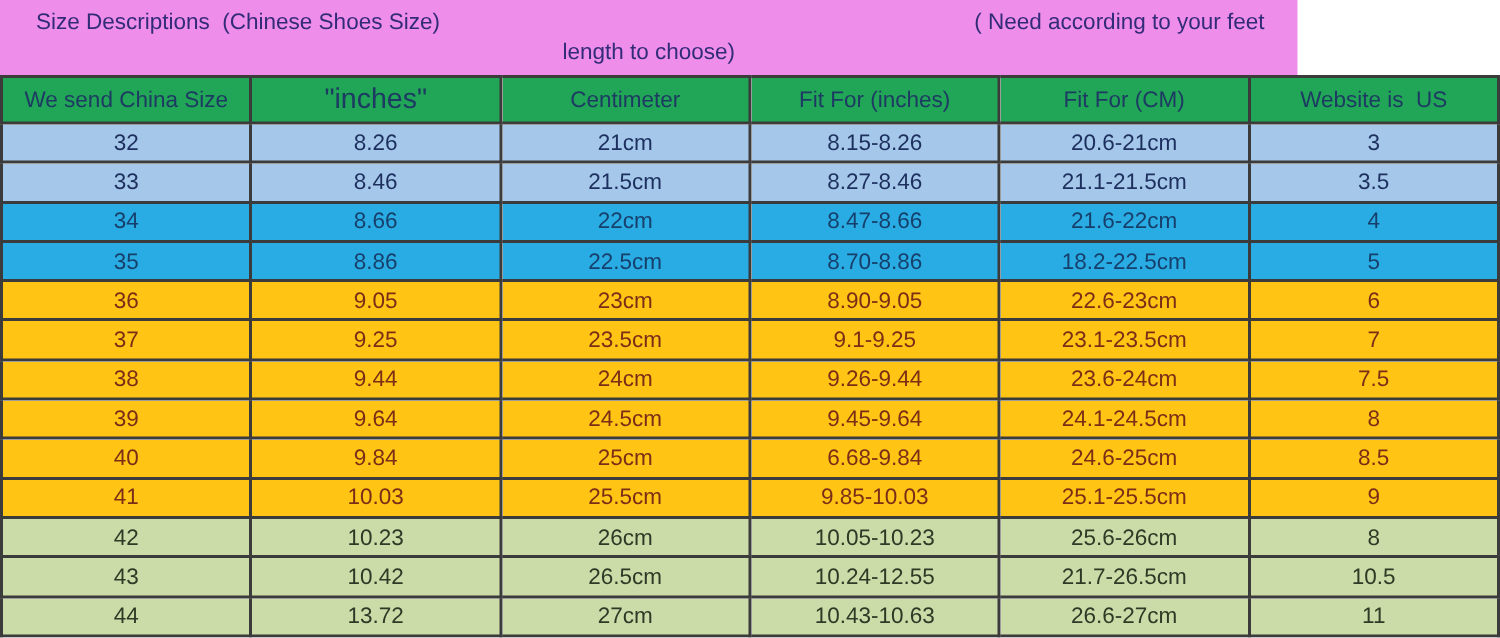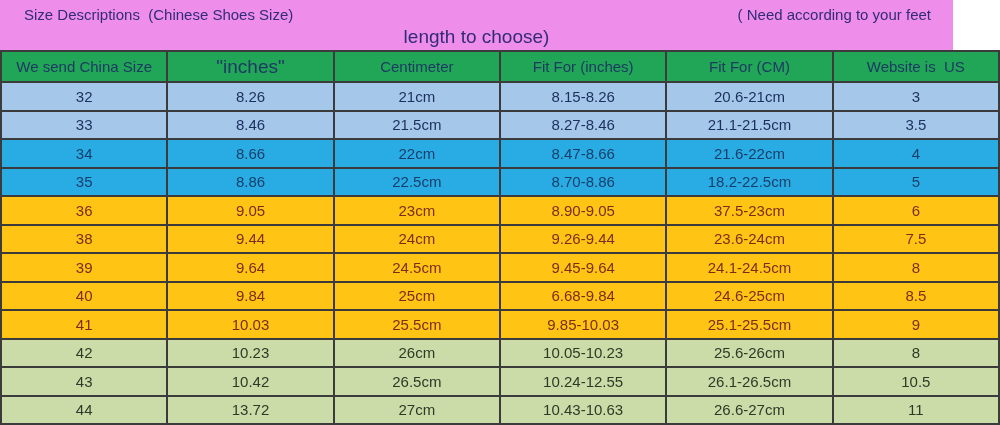--- a/index.html
+++ b/index.html
@@ -11,7 +11,7 @@
   }
   
   .banner {
-    width: 953px; height: 50px;
+    width: 865px; height: 50px;
     background: #EF8DEA;
     color: #322C78;
     box-sizing: border-box;

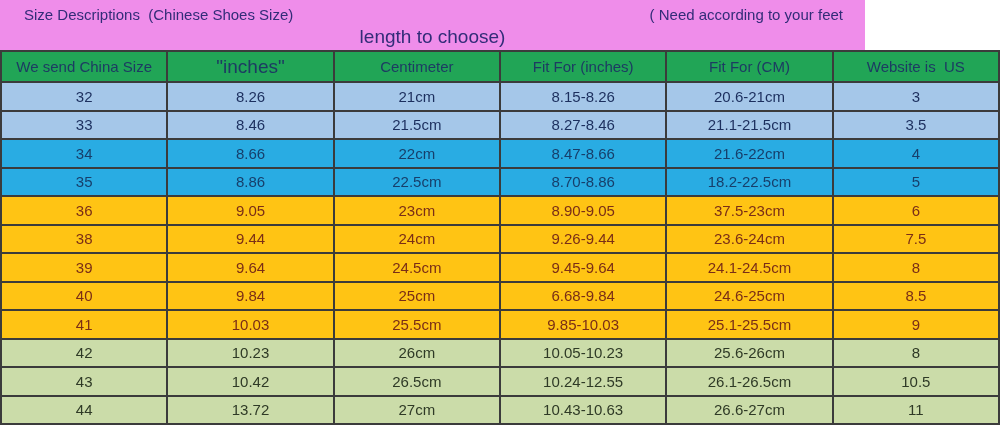--- a/index.html
+++ b/index.html
@@ -24,7 +24,7 @@
   }
   .banner-line2 {
     text-align: center;
-    font-size: 19px;
+    font-size: 15px;
     padding-top: 3px;
   }
   .banner span { white-space: pre; }

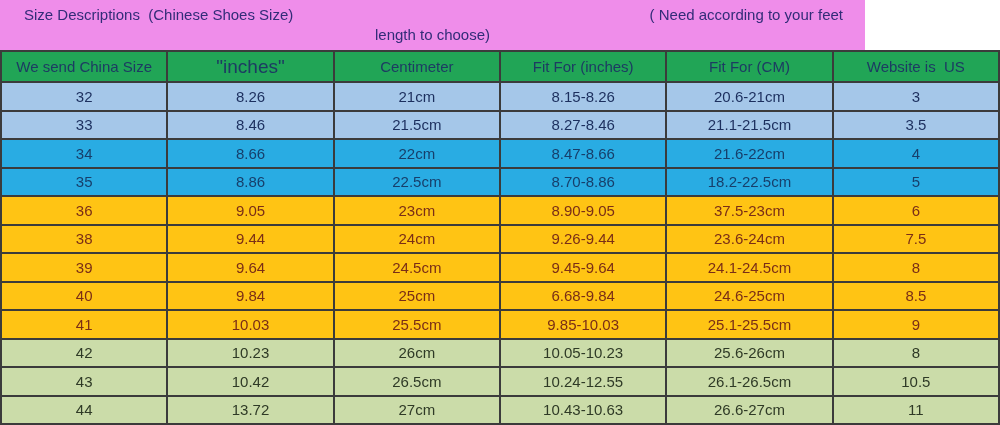--- a/index.html
+++ b/index.html
@@ -119,7 +119,7 @@
         <td>9.05</td>
         <td>23cm</td>
         <td>8.90-9.05</td>
-        <td>37.5-23cm</td>
+        <td>22.6-23cm</td>
         <td>6</td>
       </tr>
       <tr class="sec-yellow">

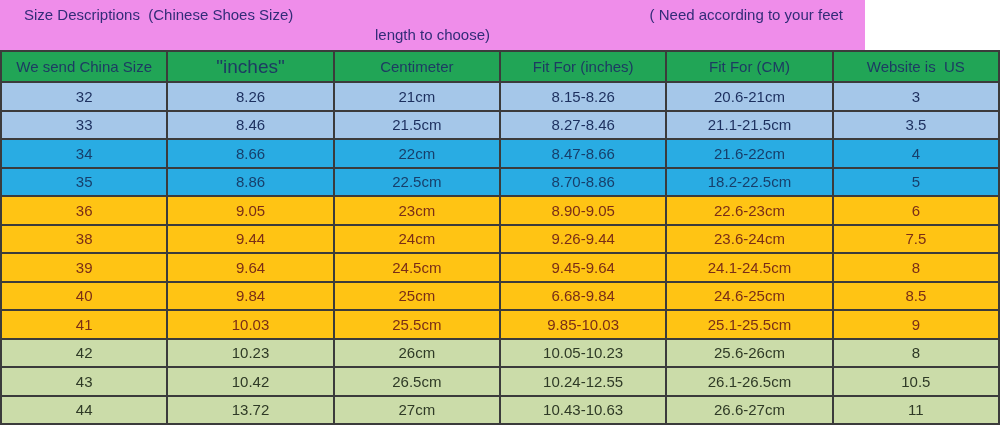--- a/index.html
+++ b/index.html
@@ -123,6 +123,14 @@
         <td>6</td>
       </tr>
       <tr class="sec-yellow">
+        <td>37</td>
+        <td>9.25</td>
+        <td>23.5cm</td>
+        <td>9.1-9.25</td>
+        <td>23.1-23.5cm</td>
+        <td>7</td>
+      </tr>
+      <tr class="sec-yellow">
         <td>38</td>
         <td>9.44</td>
         <td>24cm</td>

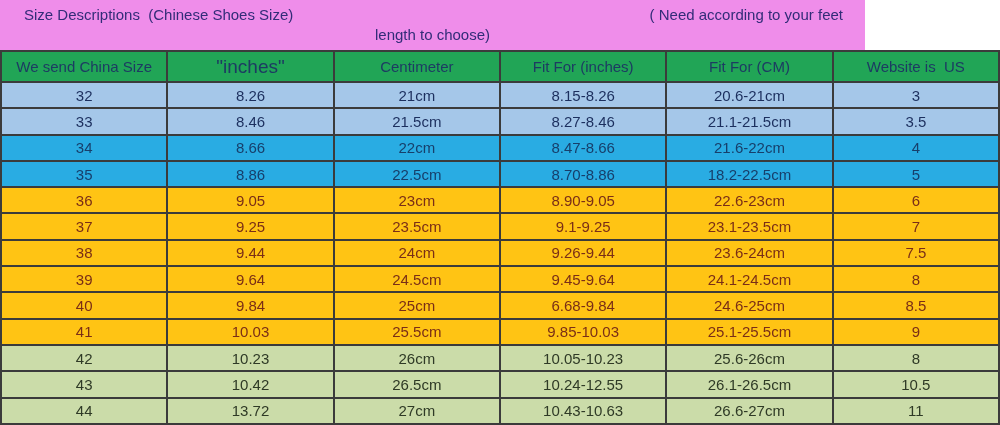--- a/index.html
+++ b/index.html
@@ -175,7 +175,7 @@
         <td>10.42</td>
         <td>26.5cm</td>
         <td>10.24-12.55</td>
-        <td>26.1-26.5cm</td>
+        <td>21.7-26.5cm</td>
         <td>10.5</td>
       </tr>
       <tr class="sec-green">

